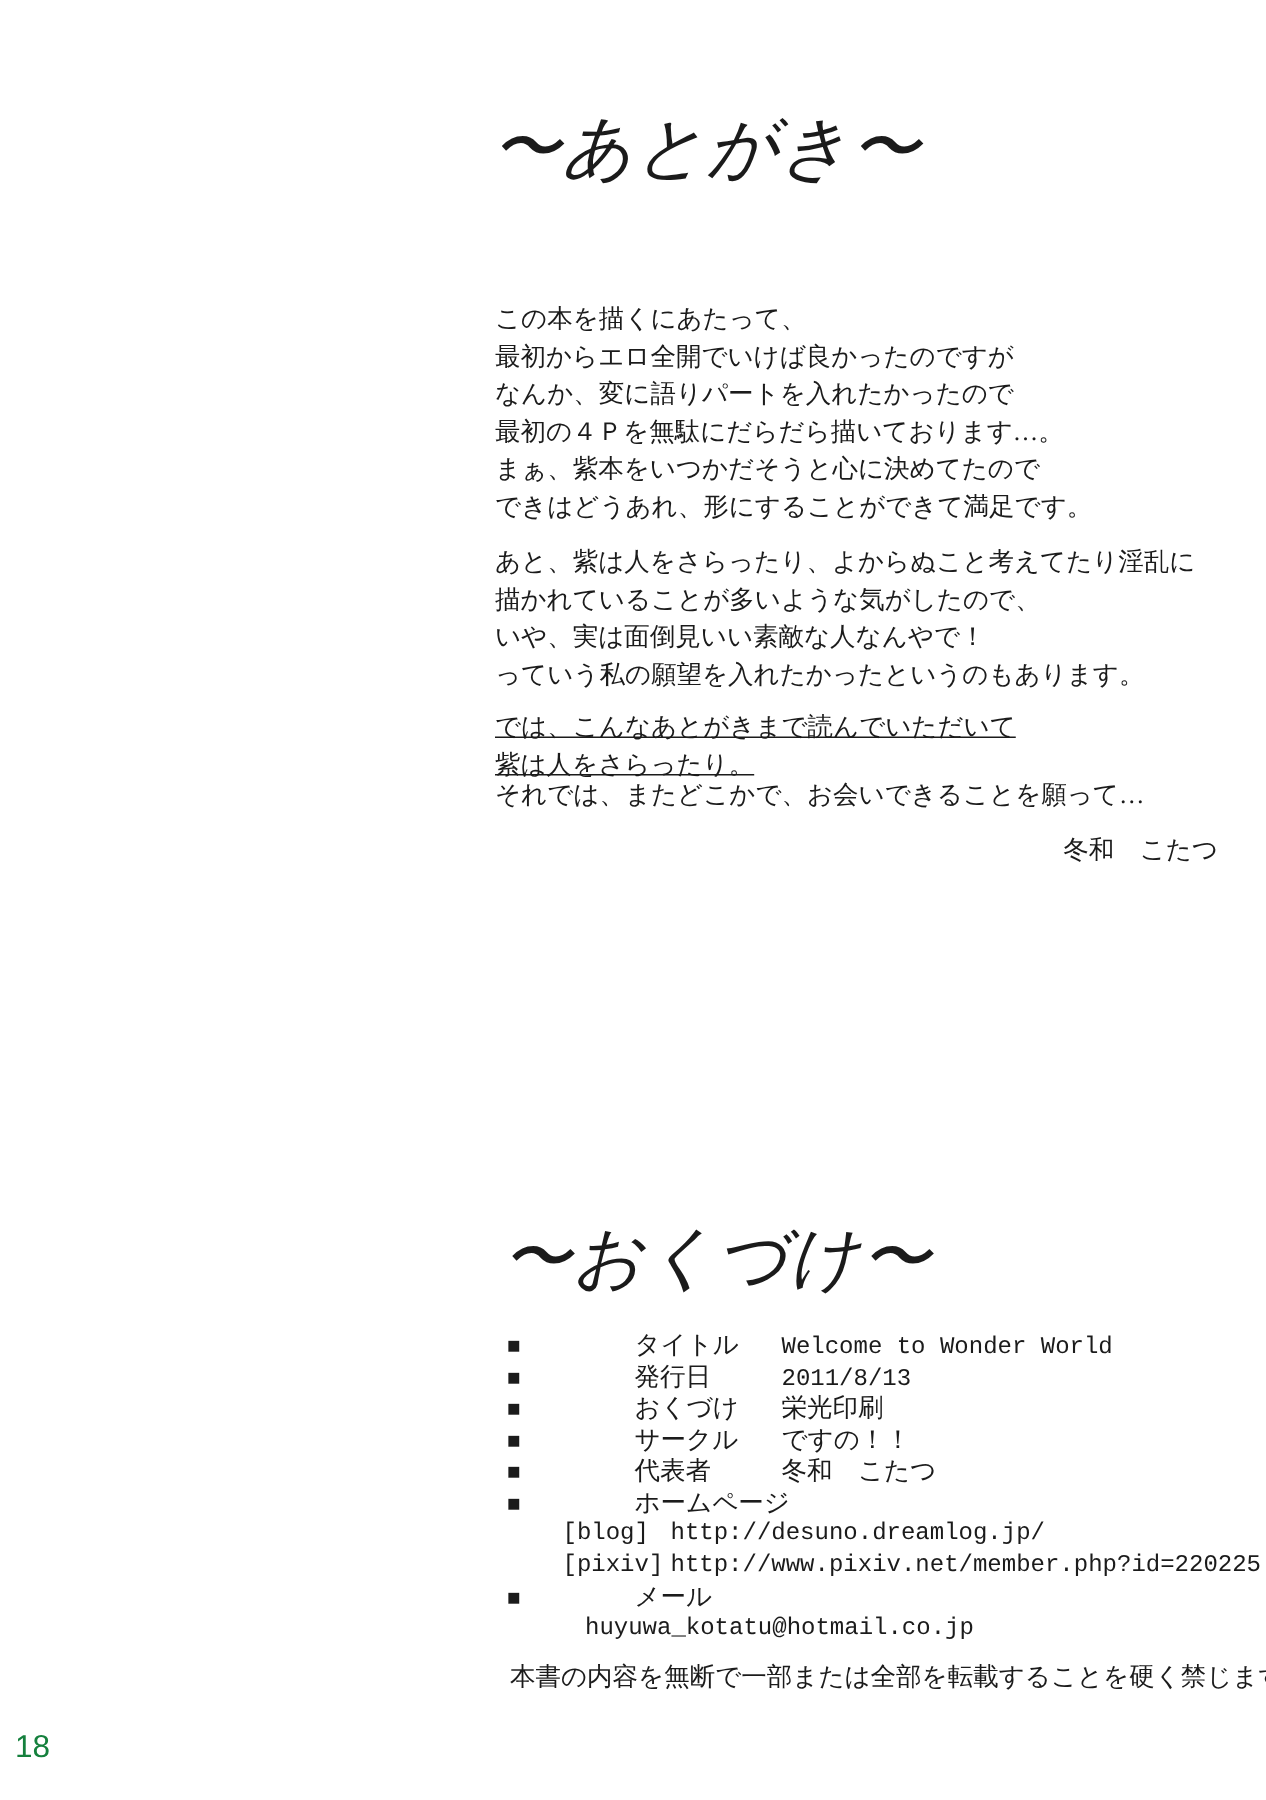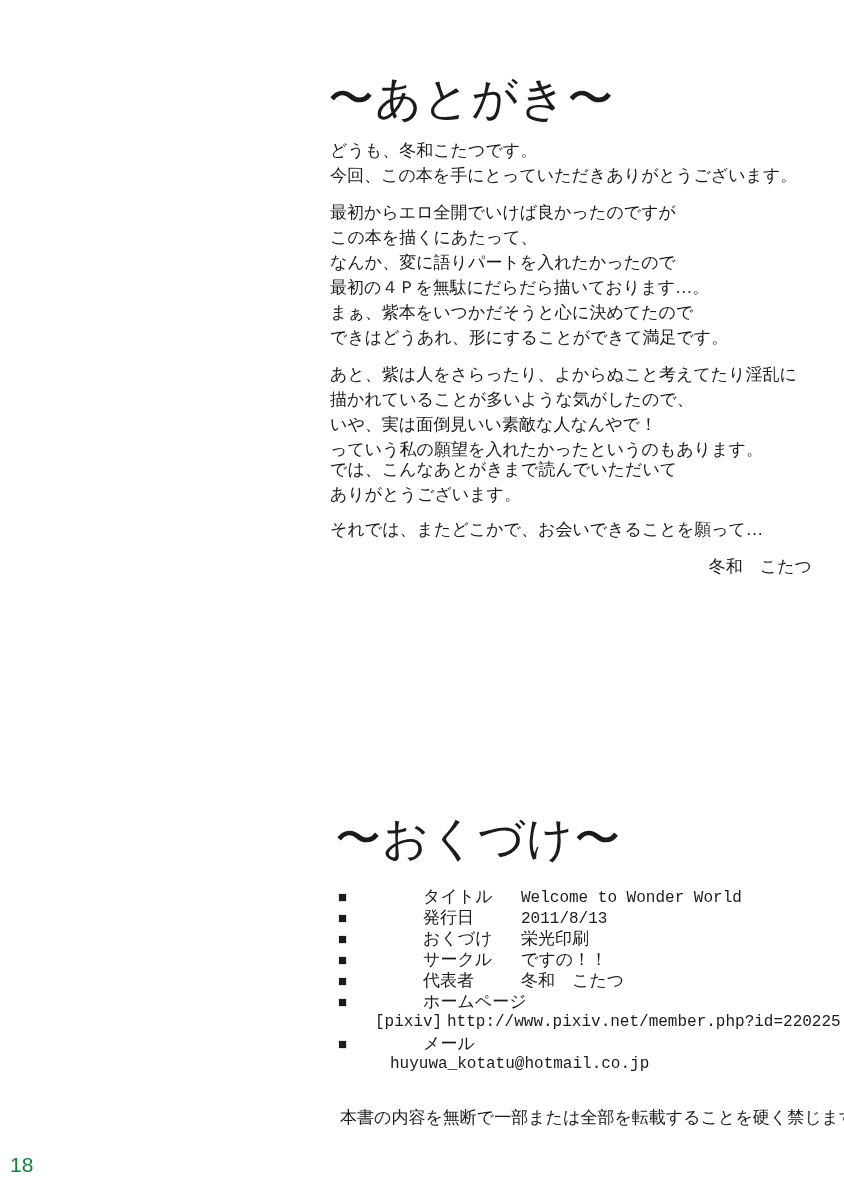--- a/index.html
+++ b/index.html
@@ -24,6 +24,7 @@
     letter-spacing: 1px;
     white-space: nowrap;
     color: #1b1b1b;
+    font-style: italic;
   }
   .h1 { left: 328px; top: 68px; }
   .h2 { left: 335px; top: 808px; }

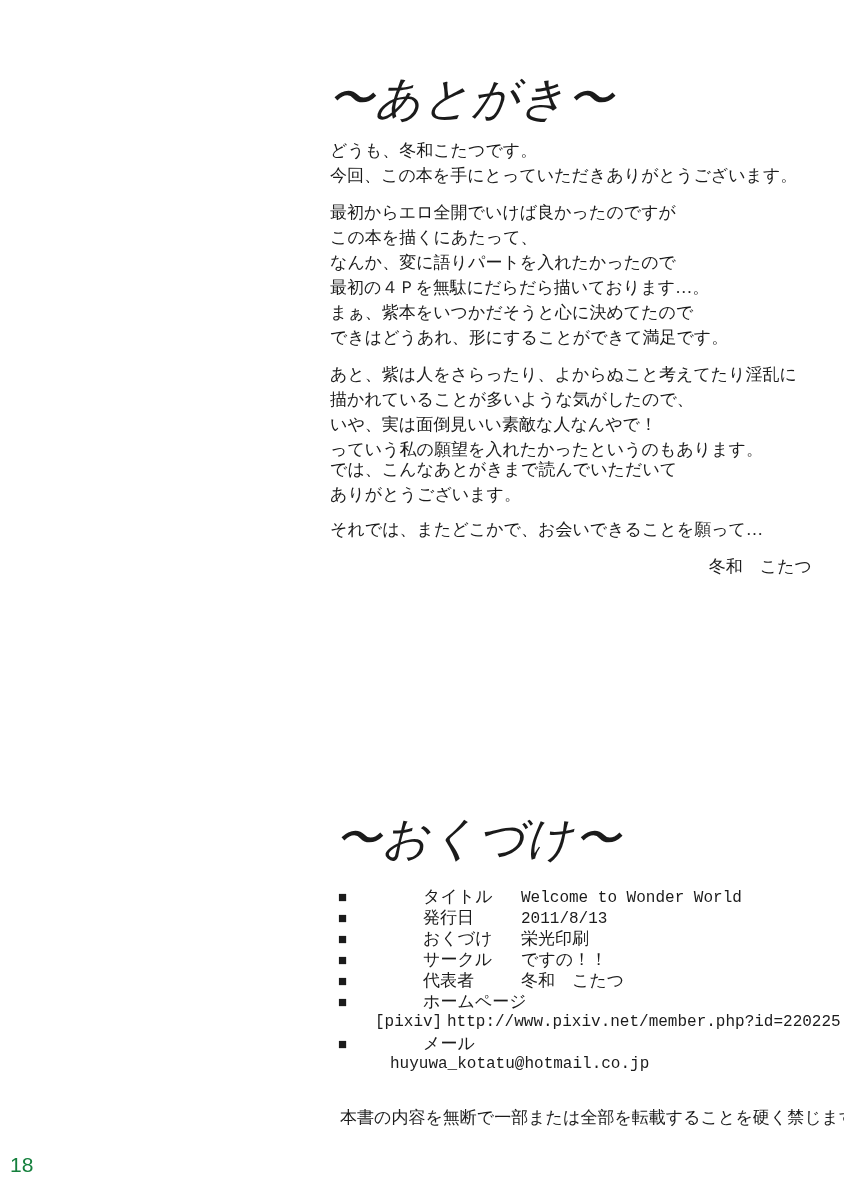--- a/index.html
+++ b/index.html
@@ -119,10 +119,6 @@
 
   <h1 class="heading h1">〜あとがき〜</h1>
 
-  <div class="para p1">
-    <div>どうも、冬和こたつです。</div>
-    <div>今回、この本を手にとっていただきありがとうございます。</div>
-  </div>
 
   <div class="para p2">
     <div>最初からエロ全開でいけば良かったのですが</div>

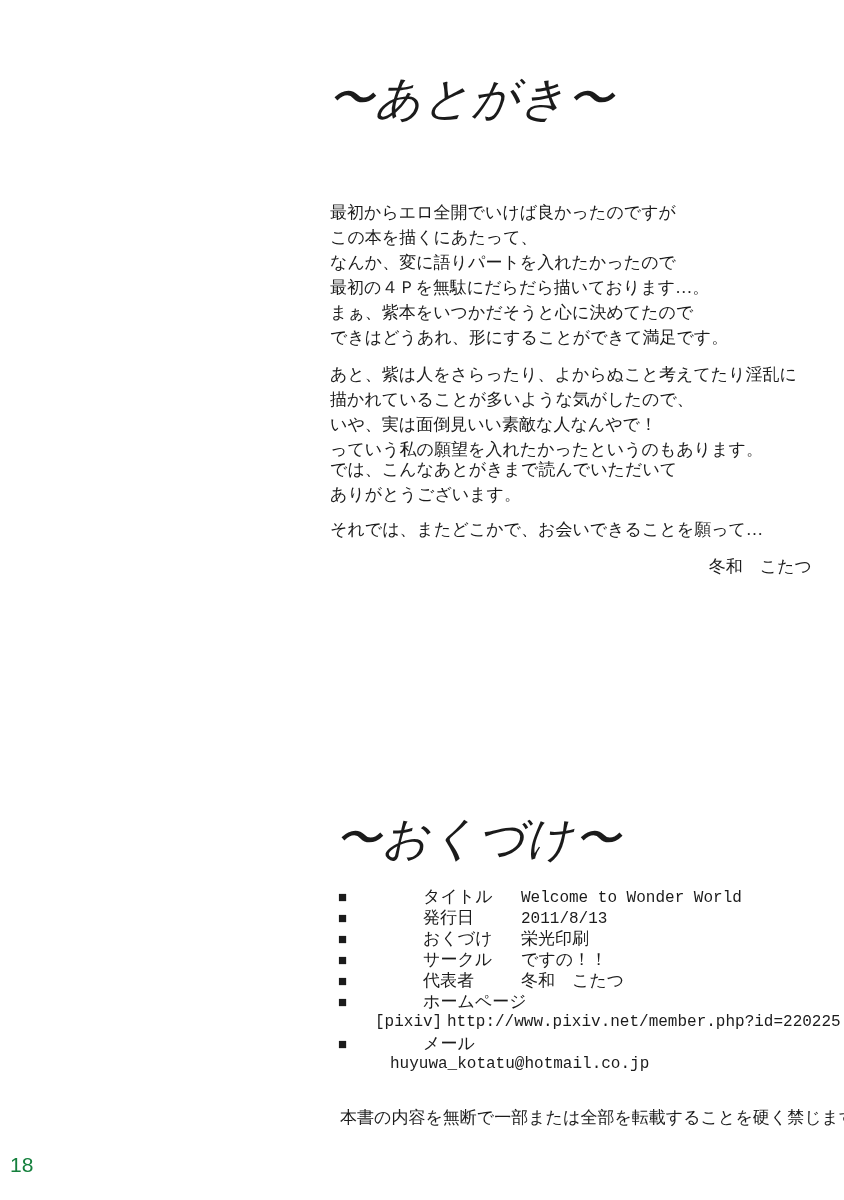--- a/index.html
+++ b/index.html
@@ -121,8 +121,8 @@
 
 
   <div class="para p2">
+    <div>この本を描くにあたって、</div>
     <div>最初からエロ全開でいけば良かったのですが</div>
-    <div>この本を描くにあたって、</div>
     <div>なんか、変に語りパートを入れたかったので</div>
     <div>最初の４Ｐを無駄にだらだら描いております…。</div>
   </div>

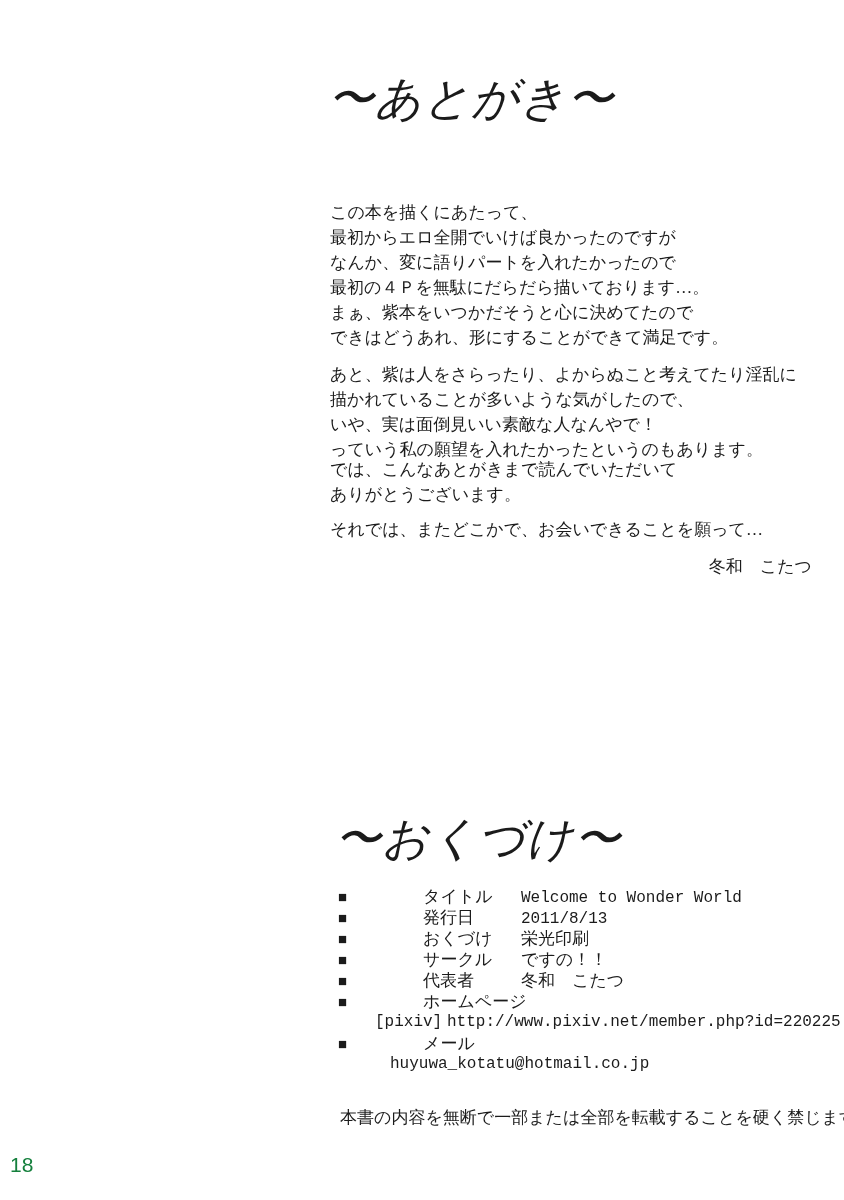--- a/index.html
+++ b/index.html
@@ -40,7 +40,7 @@
   .p2 { top: 200px; }
   .p3 { top: 300px; }
   .p4 { top: 362px; }
-  .p5 { top: 457px; }
+  .p5 { top: 472px; text-decoration: underline; }
   .p6 { top: 517px; }
   .signature {
     position: absolute;

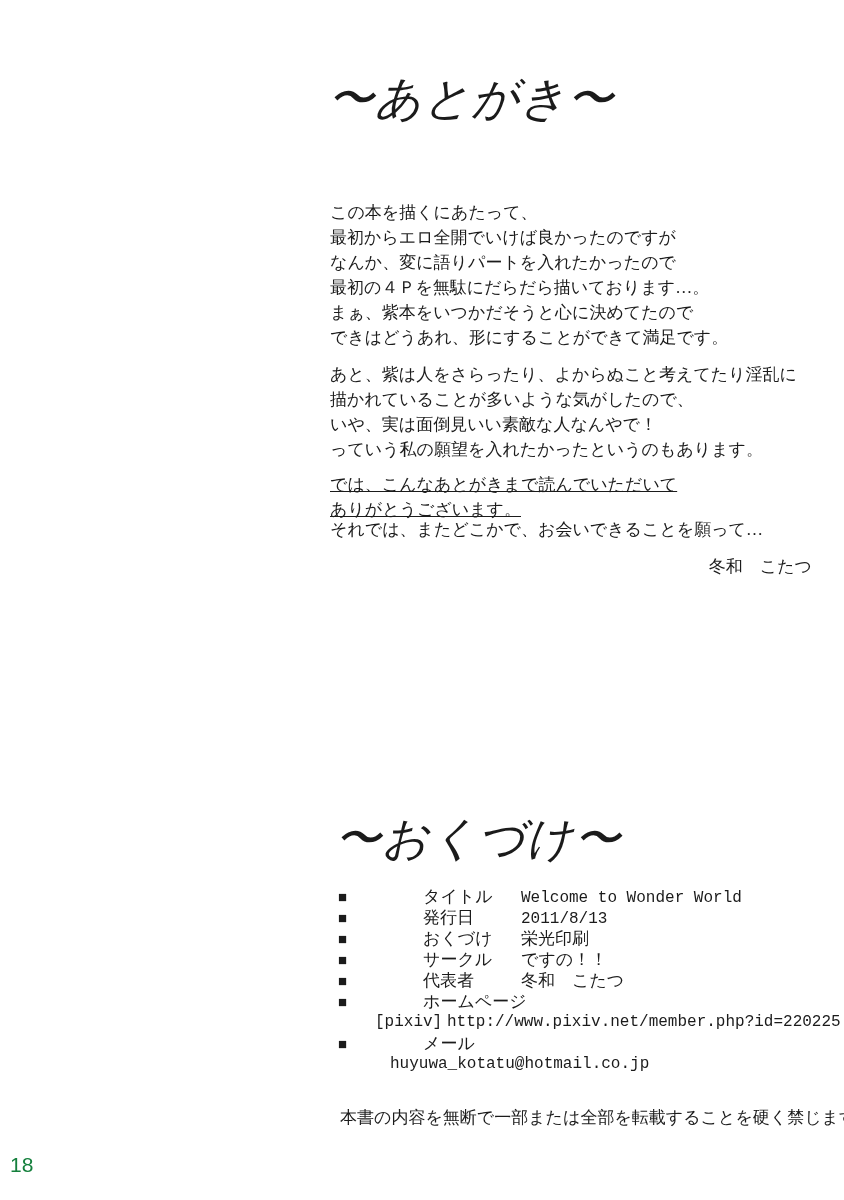--- a/index.html
+++ b/index.html
@@ -141,7 +141,7 @@
 
   <div class="para p5">
     <div>では、こんなあとがきまで読んでいただいて</div>
-    <div>ありがとうございます。</div>
+    <div>紫は人をさらったり。</div>
   </div>
 
   <div class="para p6">

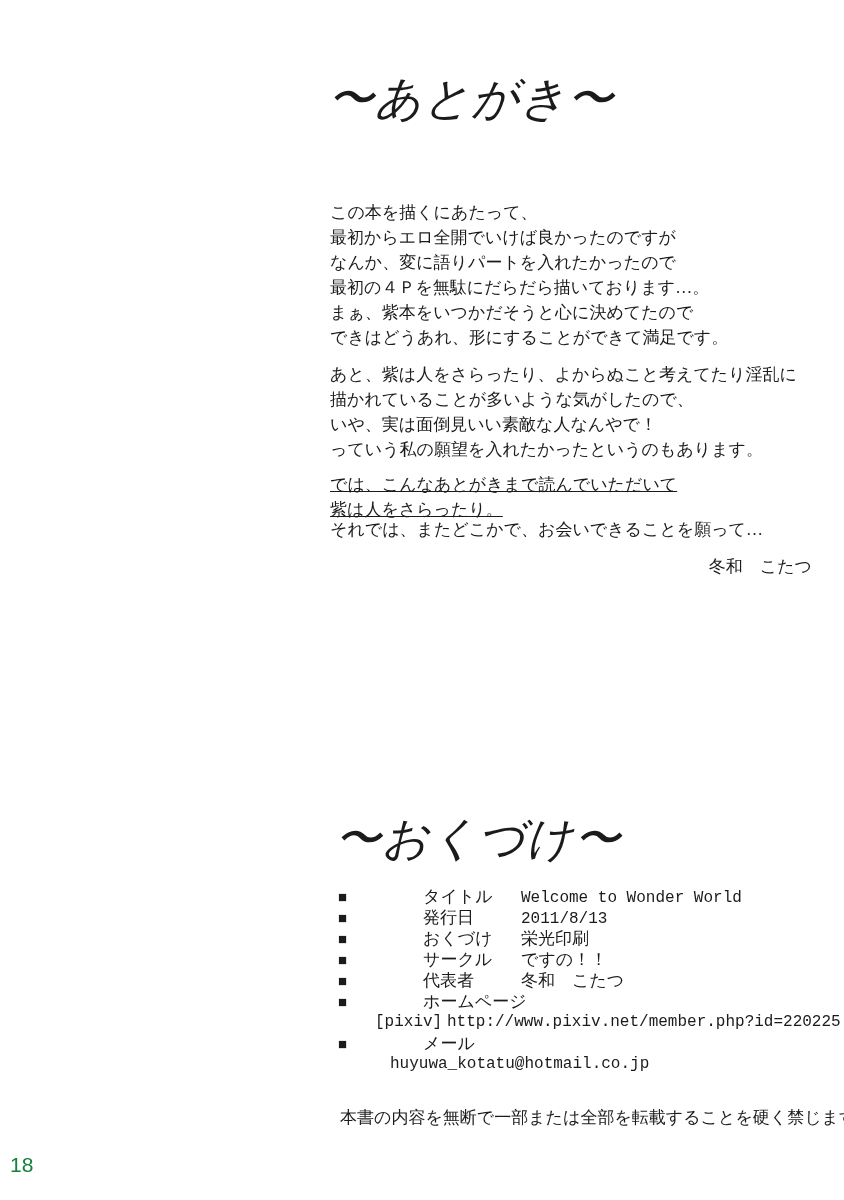--- a/index.html
+++ b/index.html
@@ -189,6 +189,11 @@
       <span class="clabel">ホームページ</span>
     </div>
 
+    <div class="crow">
+      <span class="indent"></span>
+      <span class="ltag latin">[blog]</span>
+      <span class="lurl latin">http://desuno.dreamlog.jp/</span>
+    </div>
 
     <div class="crow">
       <span class="indent"></span>

